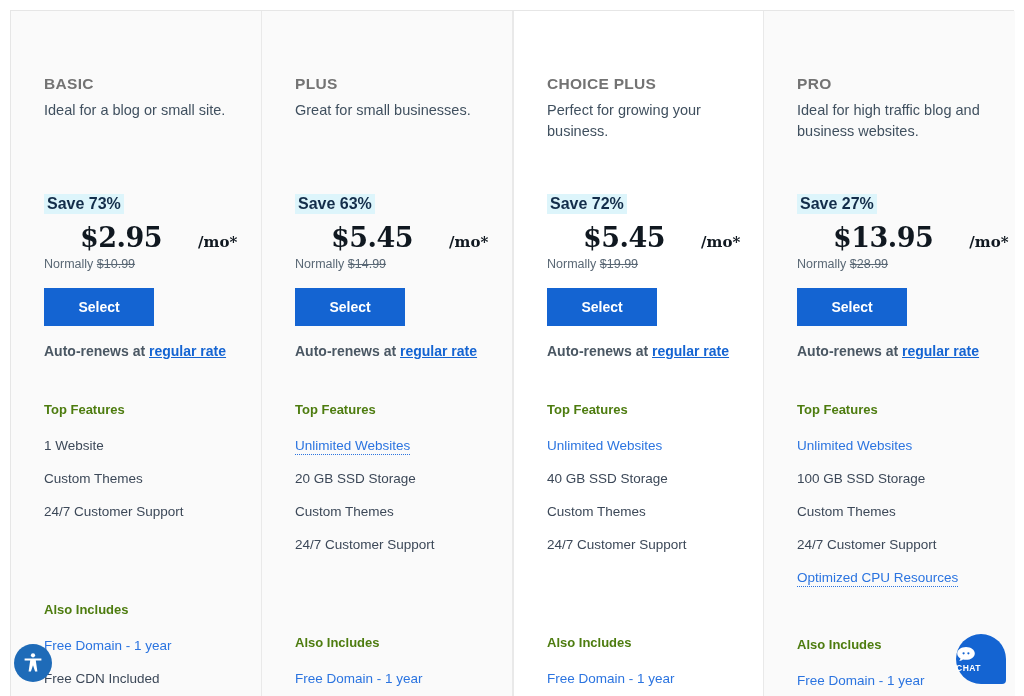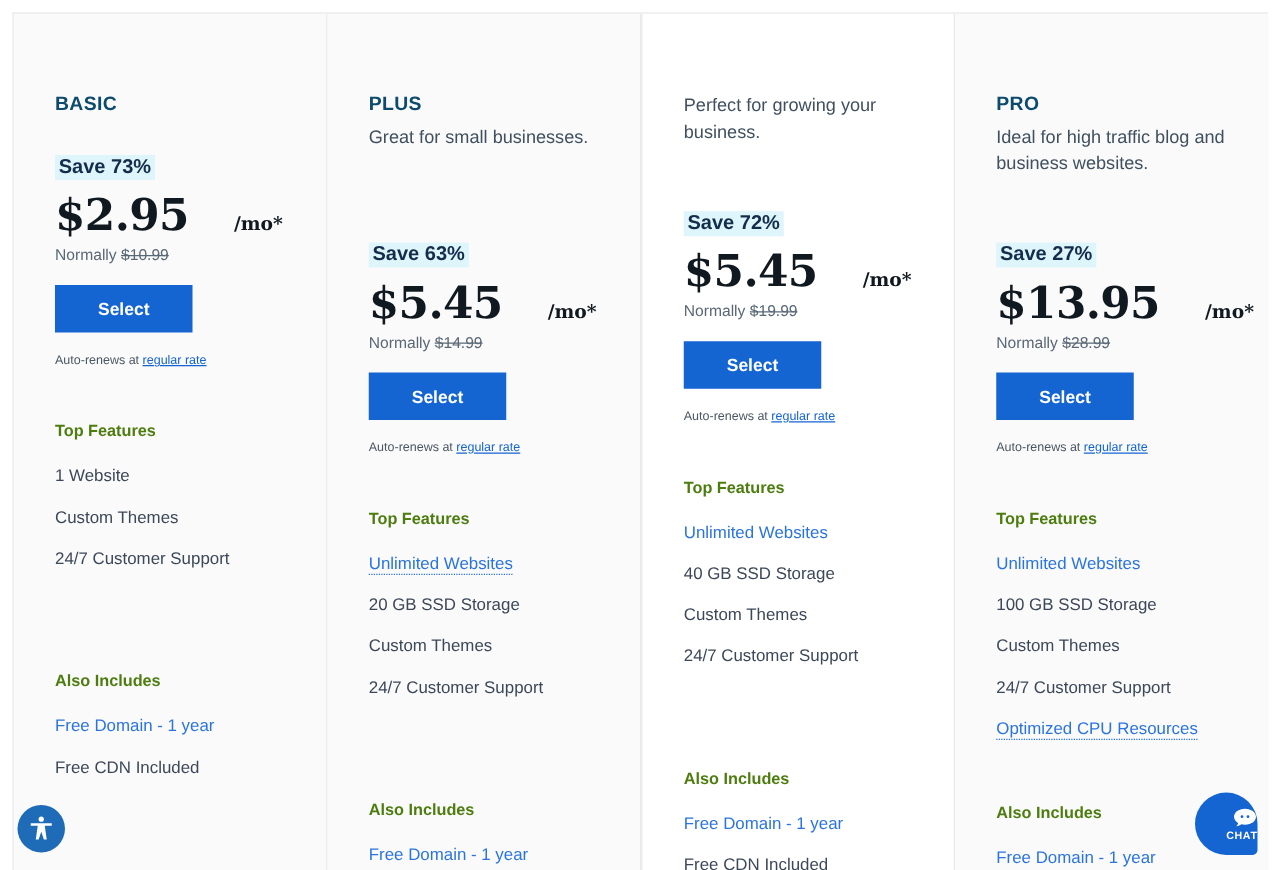--- a/index.html
+++ b/index.html
@@ -55,7 +55,7 @@
   .plan-name {
     font-size: 15.5px;
     font-weight: bold;
-    color: #0c4a6e;
+    color: #737373;
     letter-spacing: .3px;
     margin-bottom: 7px;
   }

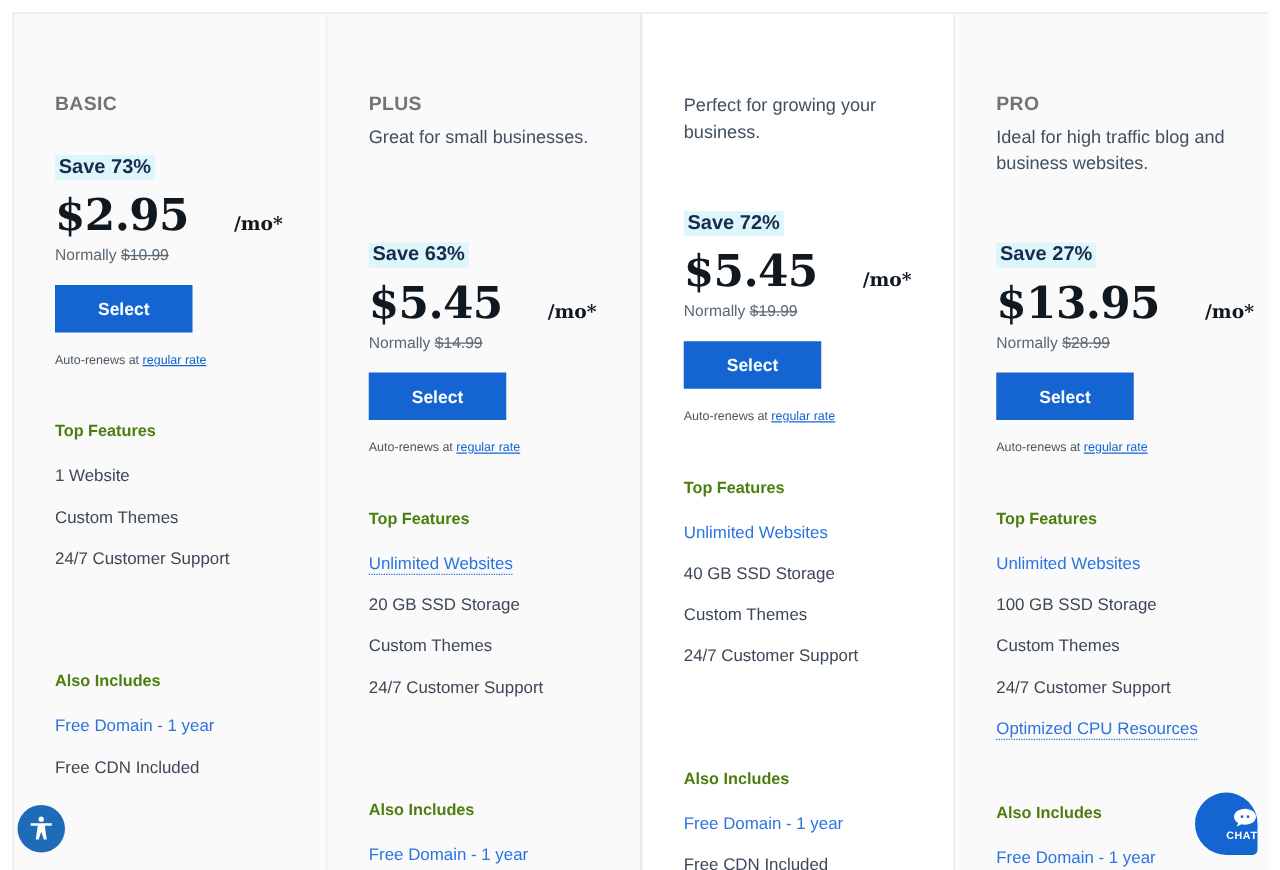--- a/index.html
+++ b/index.html
@@ -221,6 +221,7 @@
       </div>
       <div class="col featured">
         <div class="body">
+          <div class="plan-name">CHOICE PLUS</div>
           <div class="plan-desc">Perfect for growing your business.</div>
           <div><span class="save">Save 72%</span></div>
           <div class="price-row"><span class="price-main">$5.45</span><span class="price-suffix">/mo*</span></div>

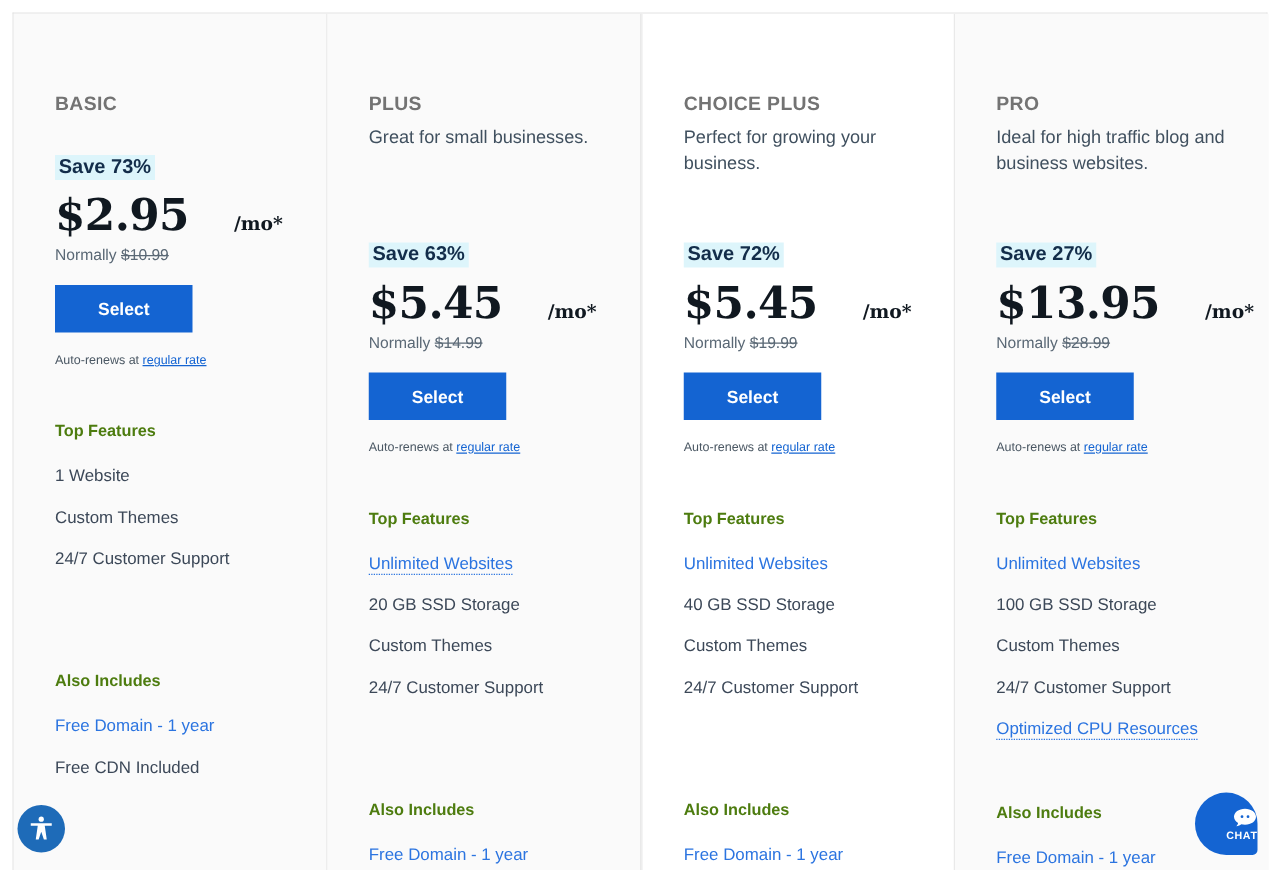--- a/index.html
+++ b/index.html
@@ -176,6 +176,7 @@
       <div class="col">
         <div class="body">
           <div class="plan-name">BASIC</div>
+          <div class="plan-desc">Ideal for a blog or small site.</div>
           <div><span class="save">Save 73%</span></div>
           <div class="price-row"><span class="price-main">$2.95</span><span class="price-suffix">/mo*</span></div>
           <div class="normally"><span>Normally </span><s>$10.99</s></div>

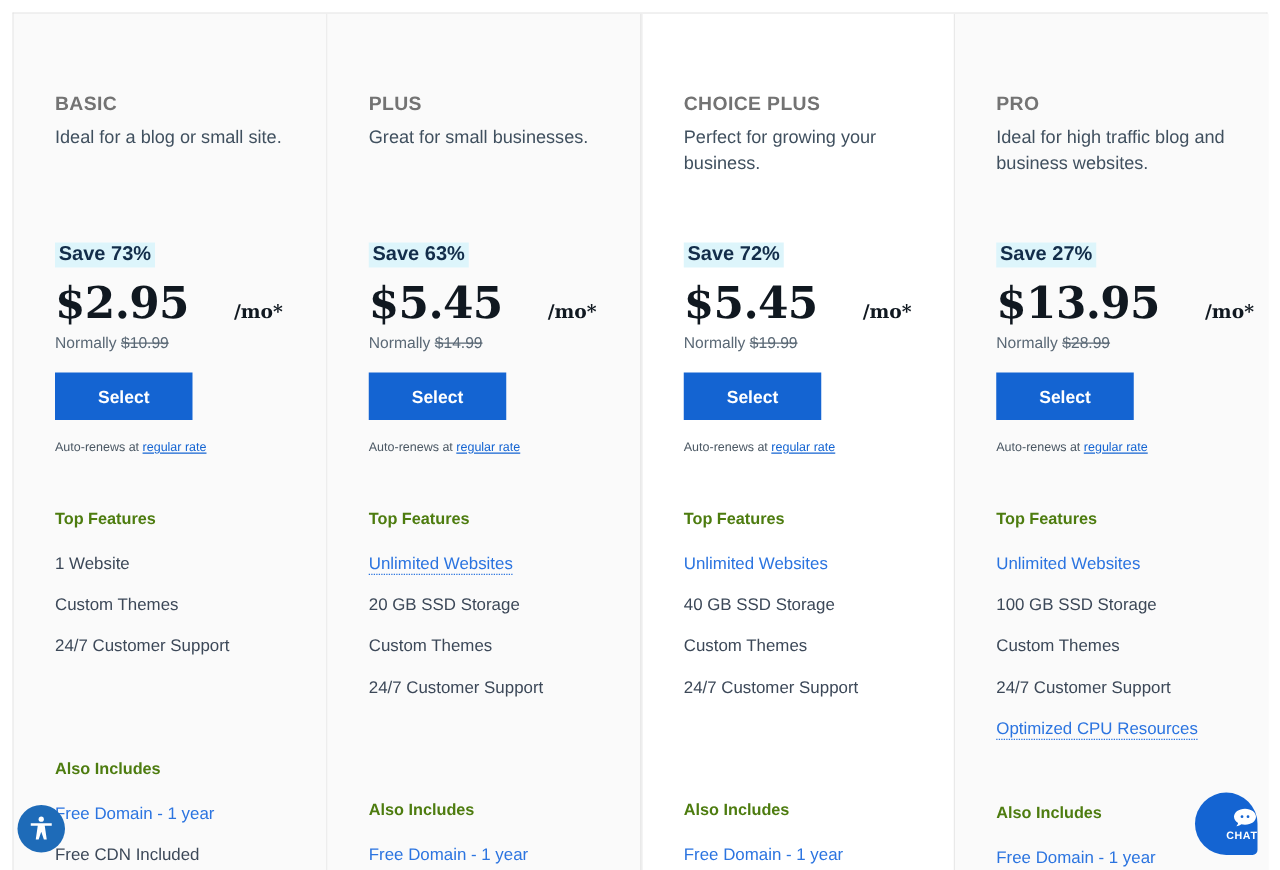--- a/index.html
+++ b/index.html
@@ -83,7 +83,7 @@
     font-weight: bold;
     white-space: nowrap;
   }
-  .price-main { font-size: 35px; letter-spacing: -.5px; }
+  .price-main { font-size: 27px; letter-spacing: -.5px; margin-left: 36px; }
   .price-suffix { font-size: 15px; margin-left: 36px; }
 
   .normally {

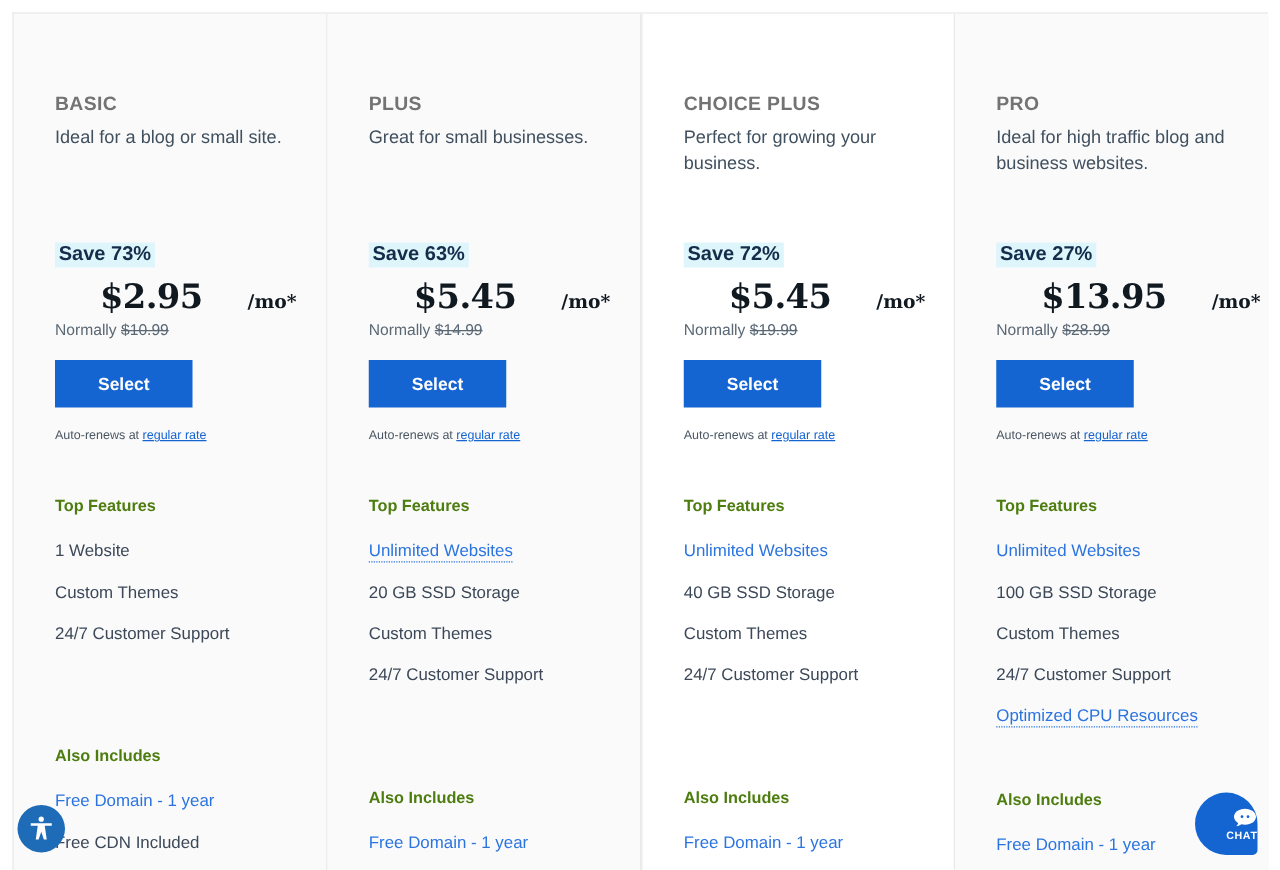--- a/index.html
+++ b/index.html
@@ -110,8 +110,9 @@
 
   .renew {
     margin-top: 17px;
-    font-size: 10px;
+    font-size: 14px;
     color: #4a5763;
+    font-weight: bold;
   }
   .renew a { color: #1464d2; text-decoration: underline; }
 

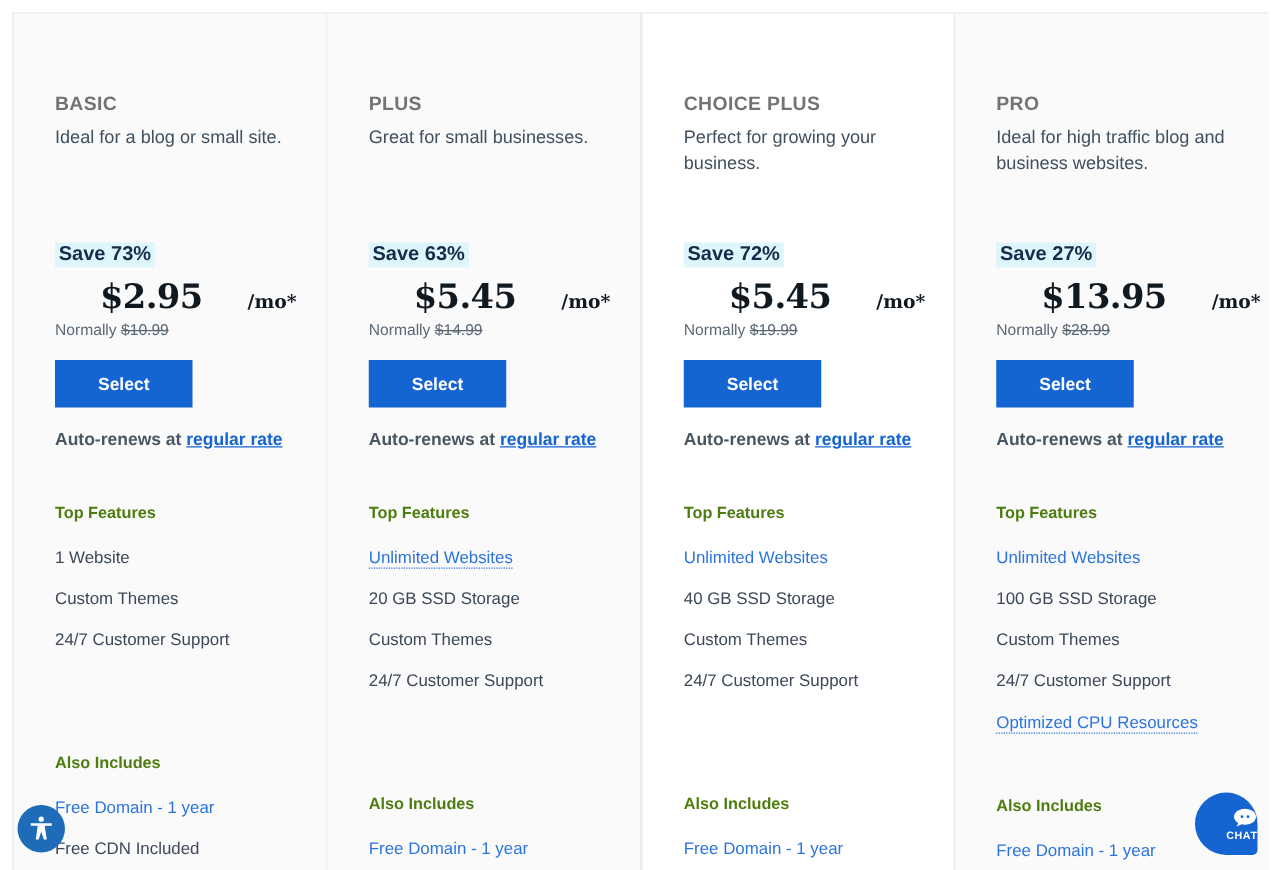--- a/index.html
+++ b/index.html
@@ -157,7 +157,7 @@
     color: #ffffff;
     display: flex;
     flex-direction: column;
-    align-items: flex-end;
+    align-items: flex-start;
     justify-content: center;
     z-index: 20;
     cursor: pointer;

